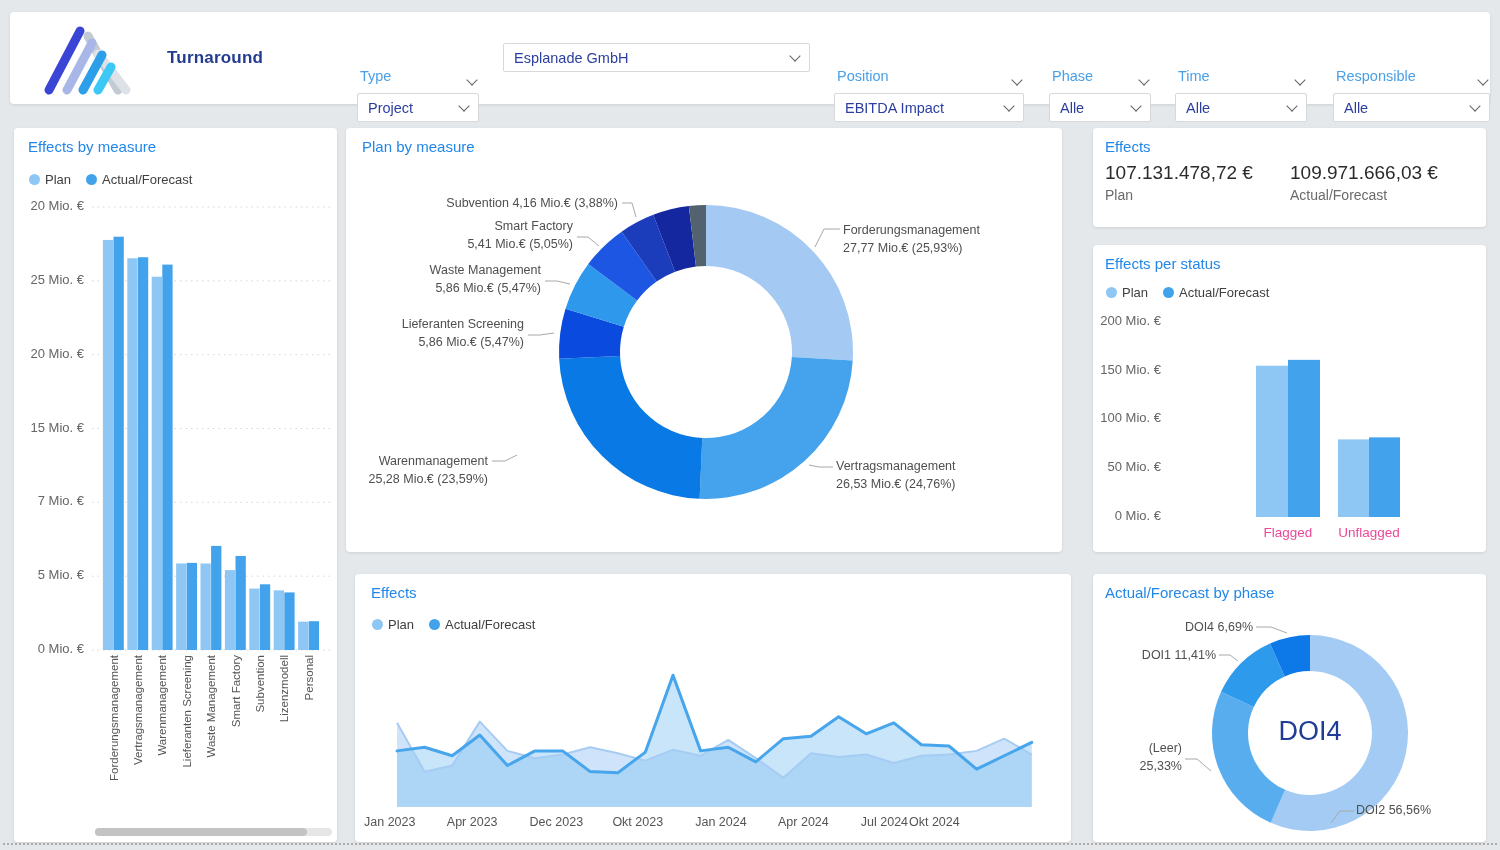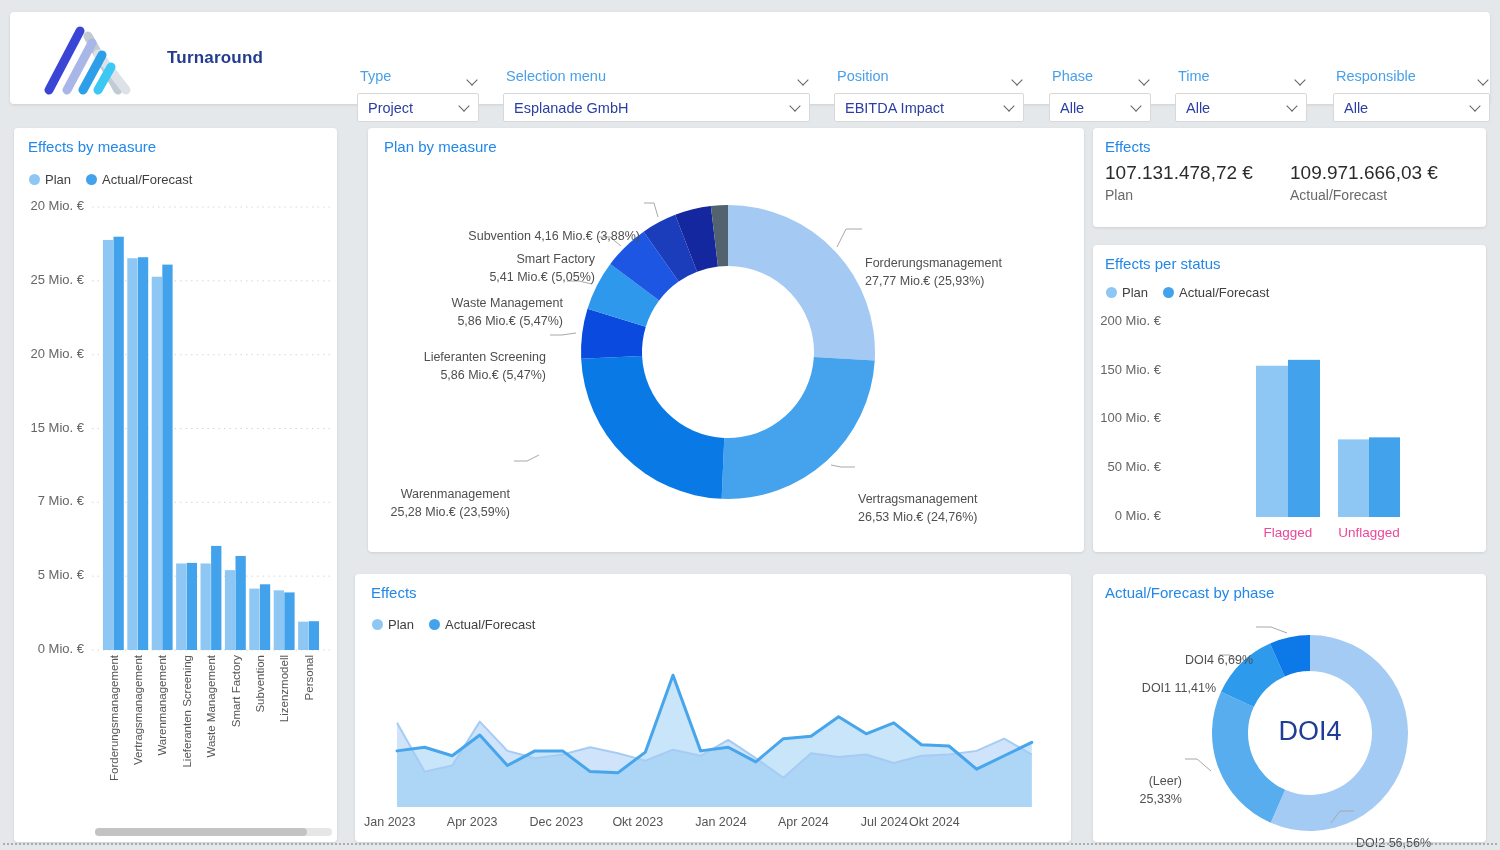--- a/index.html
+++ b/index.html
@@ -78,10 +78,6 @@
         </div>
     </div>
     <div class="filter" style="left:493px;width:307px">
-      <div class="frow">
-          <span>Selection menu</span>
-          <span class="chev"></span>
-        </div>
       <div class="fbox">
           <span>Esplanade GmbH</span>
           <span class="chev"></span>

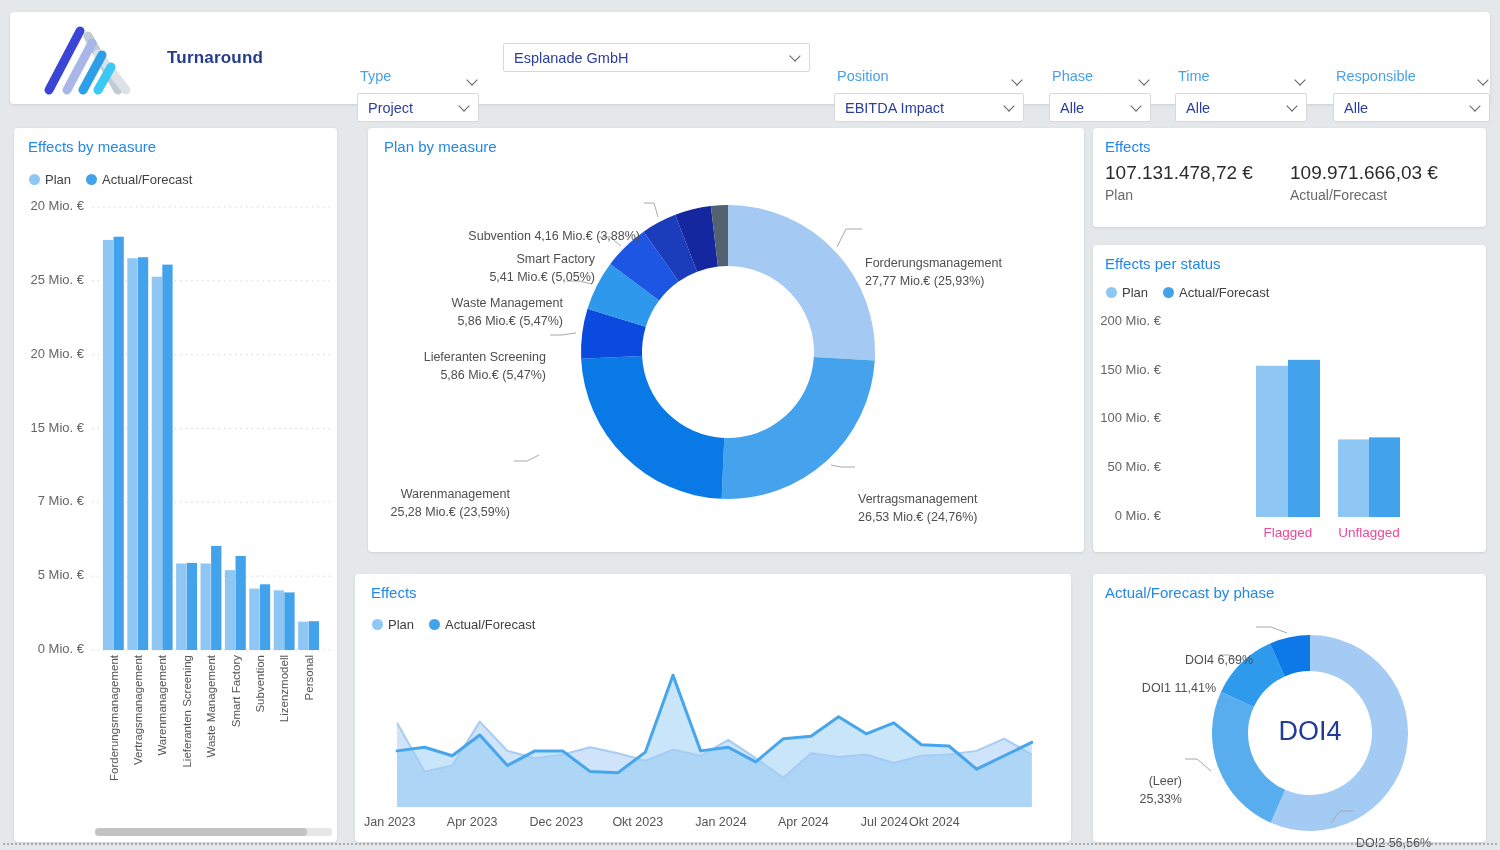--- a/index.html
+++ b/index.html
@@ -187,7 +187,7 @@
       </div>
   </div>
 
-  <div class="card" id="p-pbm" style="left:368px;top:128px;width:716px;height:424px">
+  <div class="card" id="p-pbm" style="left:346px;top:128px;width:716px;height:424px">
     <div class="panel-title" style="left:16px">Plan by measure</div>
     <svg class="chart" id="svg-pbm" width="716" height="424">
         <path d="M360,77 A147,147 0 0 1 506.7491065087107,232.58485520524758 L445.8532187738036,229.02243229694756 A86,86 0 0 0 360,138 Z" fill="#A4C9F2"></path>

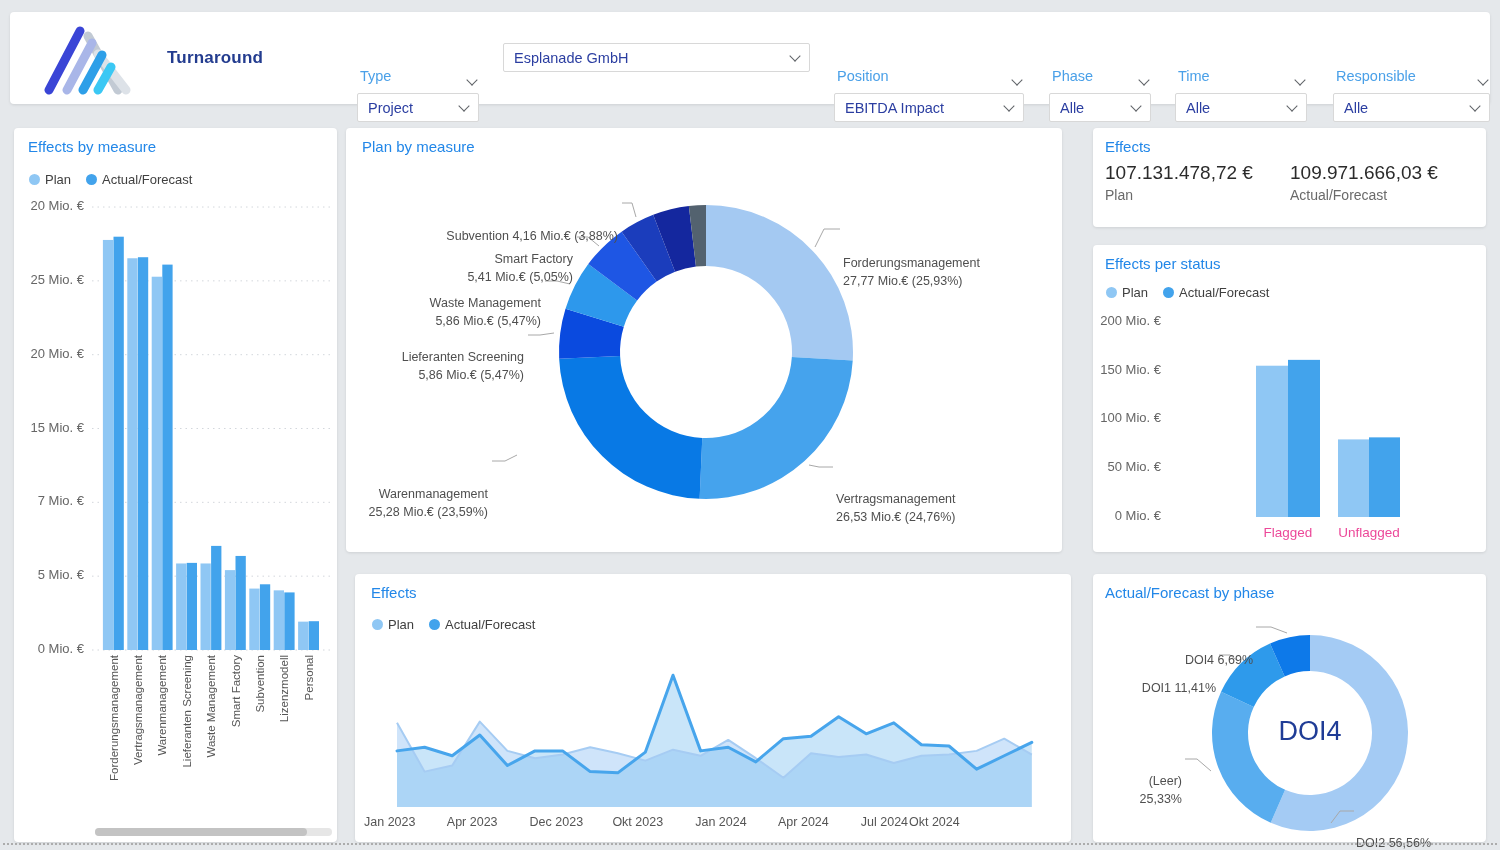--- a/index.html
+++ b/index.html
@@ -30,7 +30,7 @@
   .cat  { position:absolute; font-size:13.5px; color:#ec4899; text-align:center; width:84px; }
   .xtick{ position:absolute; font-size:12.5px; color:#555; text-align:left; width:70px; top:241px; }
 
-  .co { position:absolute; font-size:12.5px; color:#4F4F4F; line-height:18px; white-space:nowrap;margin-top:33px; }
+  .co { position:absolute; font-size:12.5px; color:#4F4F4F; line-height:18px; white-space:nowrap; }
   .co span { display:block; }
   .co.right { text-align:right; }
   .co.inline span { display:inline; }

